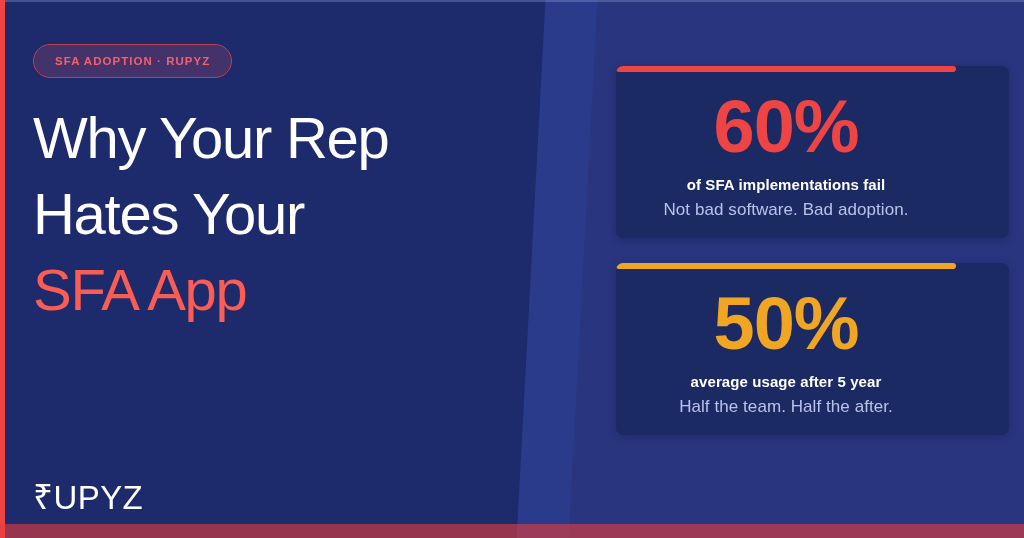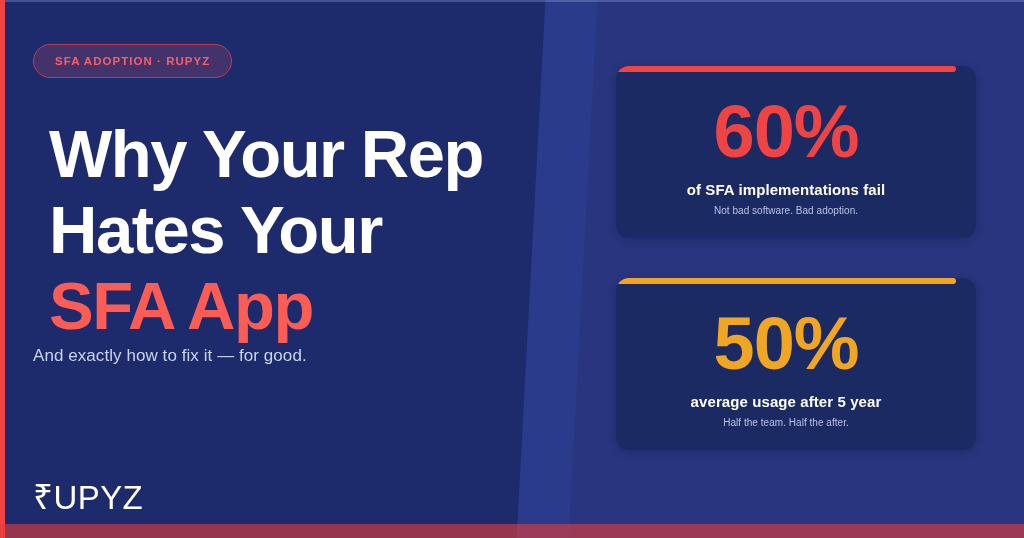--- a/index.html
+++ b/index.html
@@ -100,9 +100,9 @@
     top: 92px;
     left: 0;
     width: 470px;
-    margin: 16px;
-    font-size: 67px;
-    font-weight: bold;
+    margin: 0;
+    font-size: 58px;
+    font-weight: normal;
     line-height: 76px;
     letter-spacing: -0.022em;
     color: #ffffff;

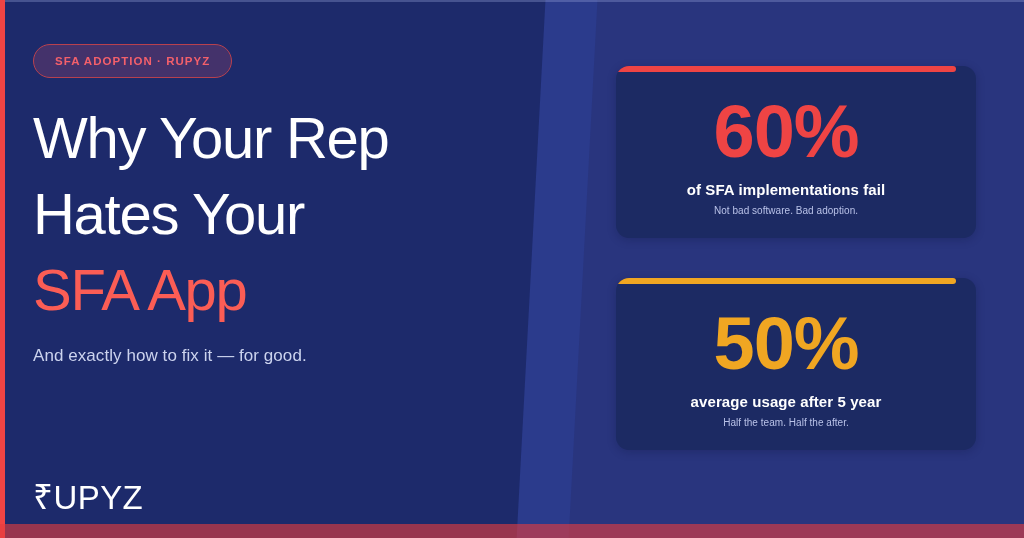--- a/index.html
+++ b/index.html
@@ -146,8 +146,8 @@
   .stat-card {
     position: absolute;
     left: 616px;
-    width: 360px;
-    border-radius: 13px;
+    width: 393px;
+    border-radius: 7px;
     background: #1c2a63;
     overflow: hidden;
     box-shadow: 0 2px 10px rgba(8,14,45,0.22);

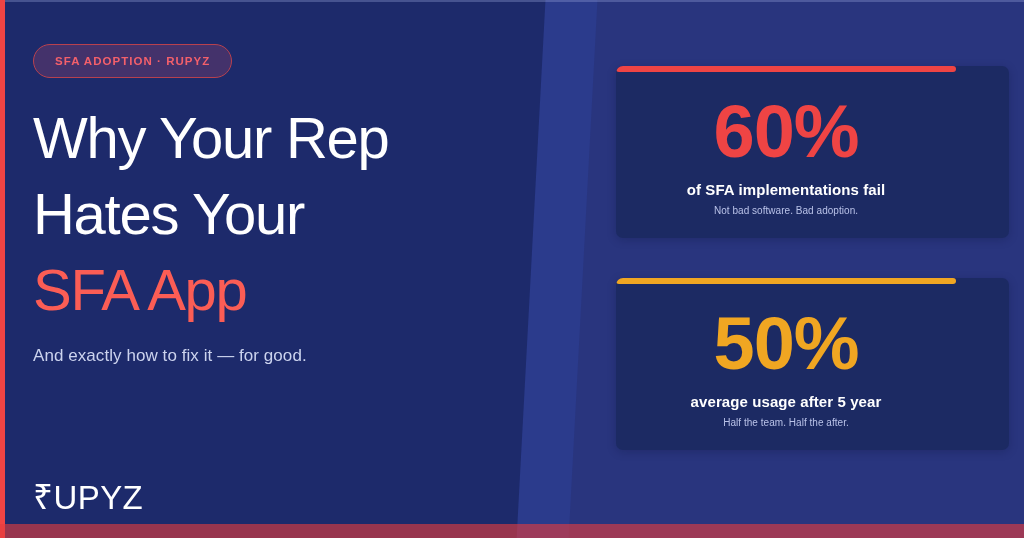--- a/index.html
+++ b/index.html
@@ -192,7 +192,7 @@
     letter-spacing: 0.006em;
   }
   .stat-caption {
-    font-size: 10px;
+    font-size: 17px;
     color: #b9c2e8;
     margin: 0;
     letter-spacing: 0.004em;

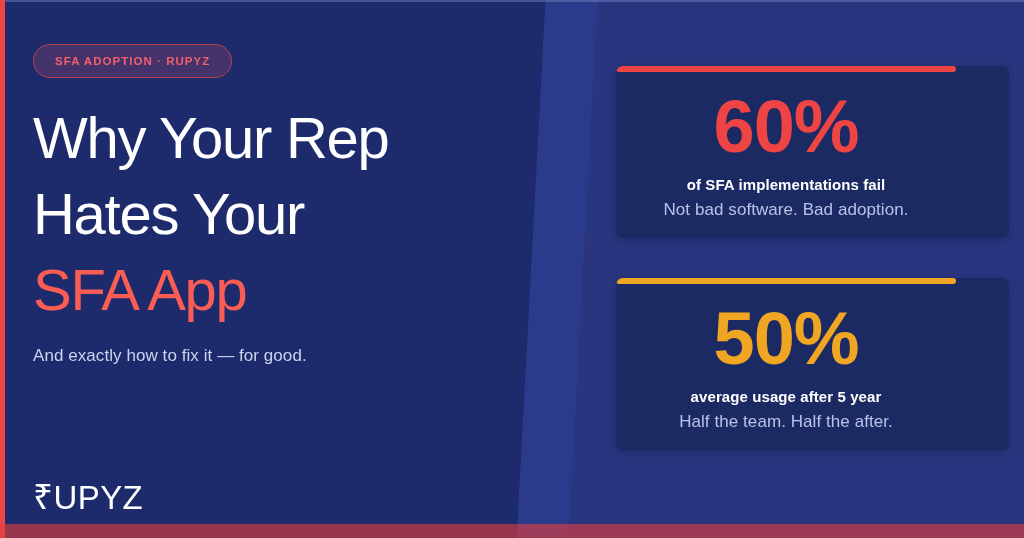--- a/index.html
+++ b/index.html
@@ -219,7 +219,6 @@
       <span class="accent">SFA App</span>
     </h1>
 
-    <p class="subtitle">And exactly how to fix it — for good.</p>
 
     <div class="logo">
       <span class="rupee">₹</span>

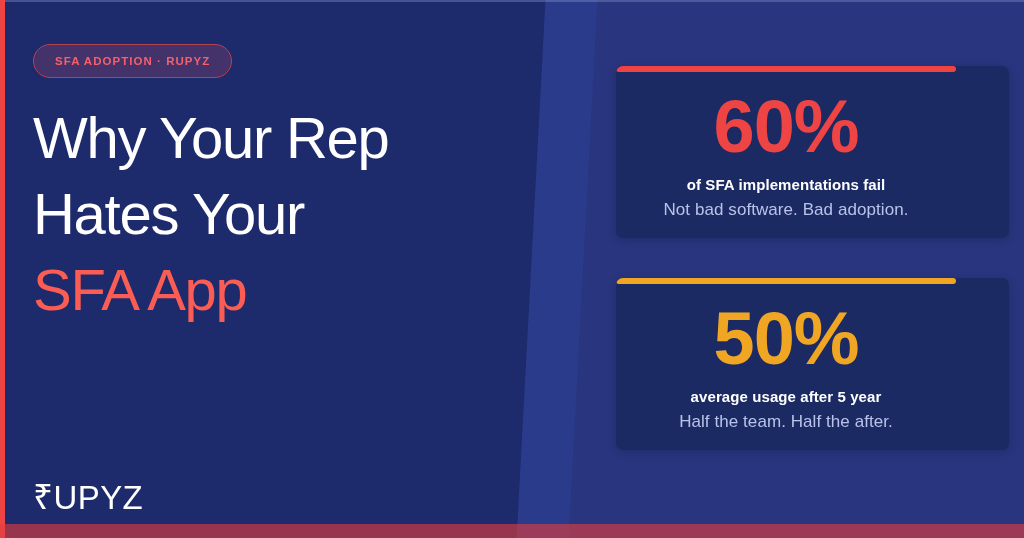--- a/index.html
+++ b/index.html
@@ -154,7 +154,7 @@
     text-decoration: underline;
   }
   #card-0 { top: 66px;  height: 172px; }
-  #card-1 { top: 278px; height: 172px; }
+  #card-1 { top: 263px; height: 172px; }
 
   .card-bar {
     position: absolute;

